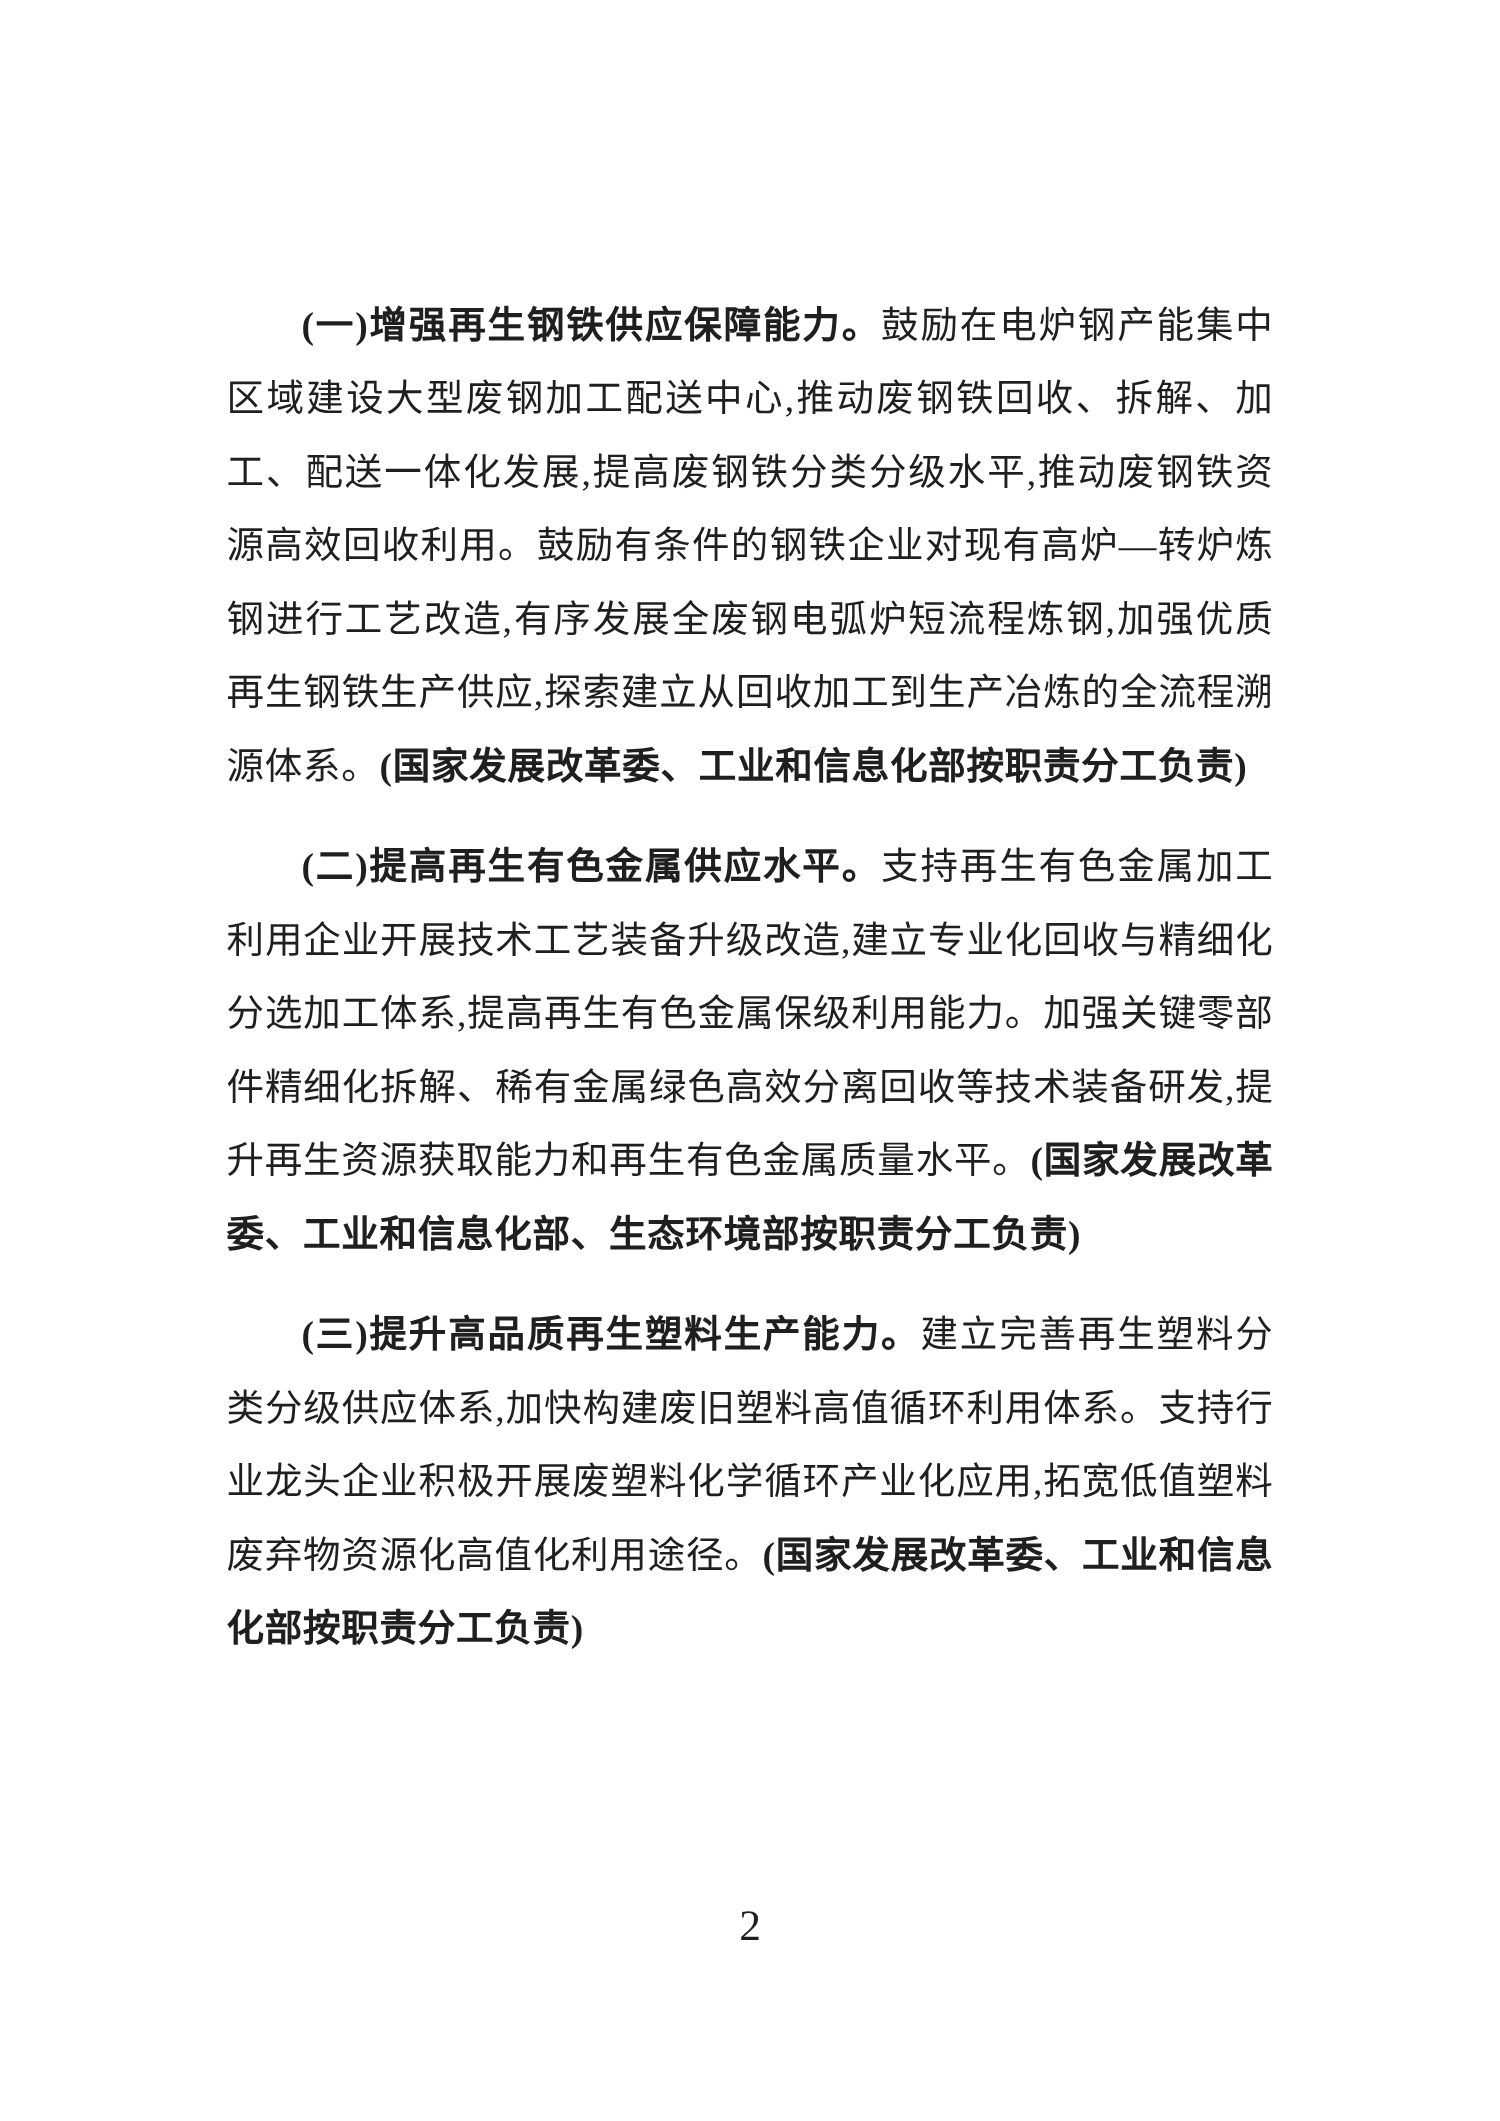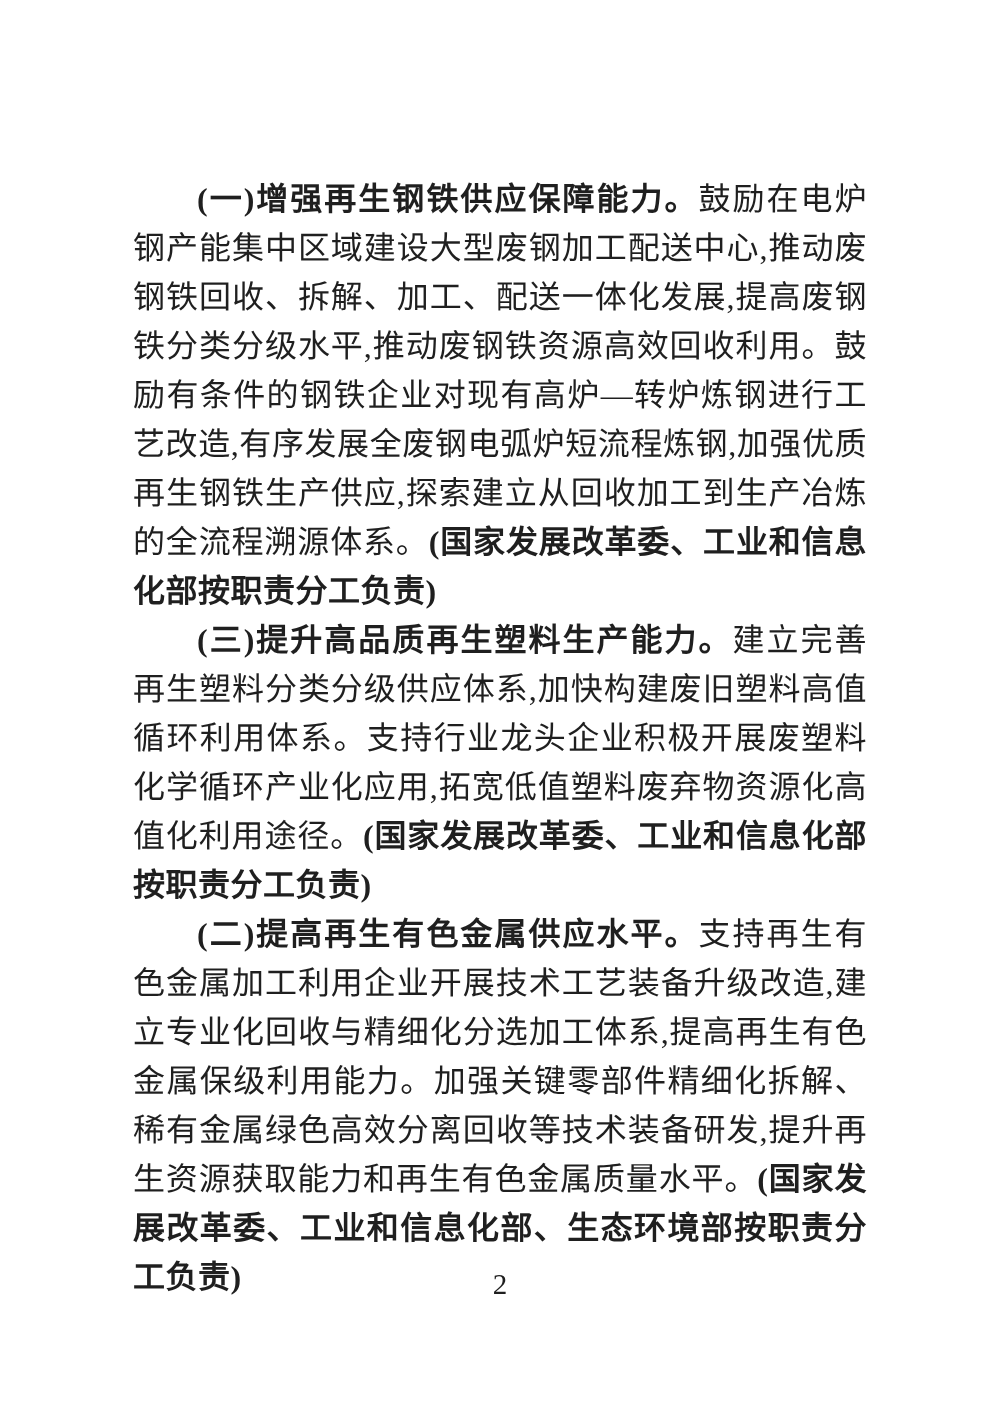--- a/index.html
+++ b/index.html
@@ -29,8 +29,8 @@
     text-justify: inter-character;
   }
   .para {
-    margin: 0;
-    font-size: 32px;
+    margin: 18px;
+    font-size: 25px;
     line-height: 49px;
     text-indent: 2em;
     letter-spacing: 0.5px;

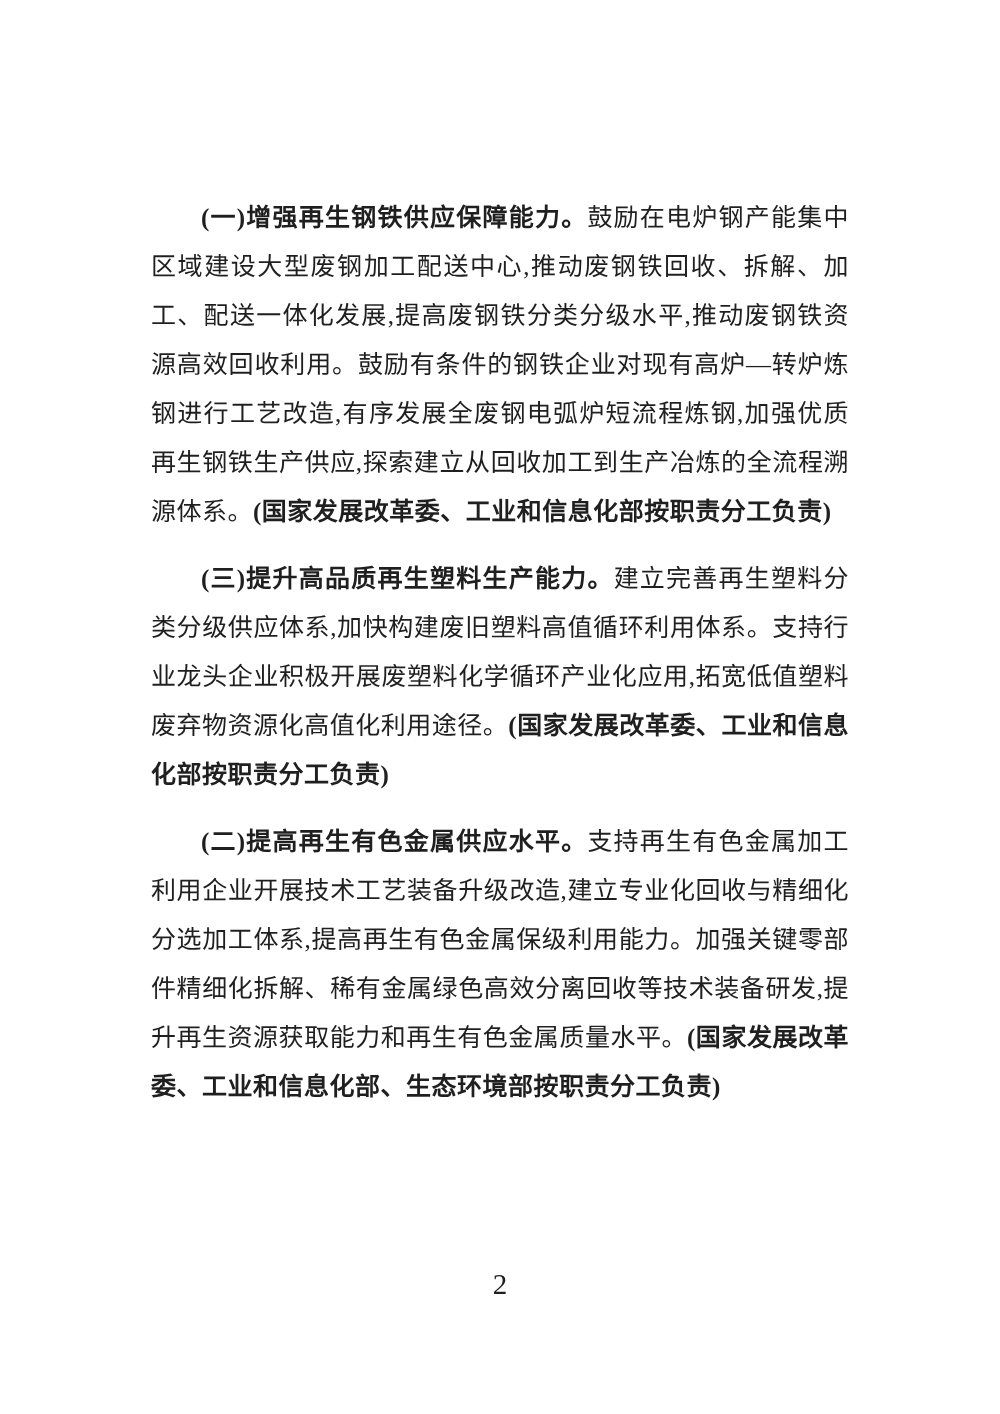--- a/index.html
+++ b/index.html
@@ -58,8 +58,8 @@
 <div class="page">
   <main class="content">
       <p class="para"><span class="seg bold">(一)增强再生钢铁供应保障能力。</span><span class="seg">鼓励在电炉钢产能集中区域建设大型废钢加工配送中心,推动废钢铁回收、拆解、加工、配送一体化发展,提高废钢铁分类分级水平,推动废钢铁资源高效回收利用。鼓励有条件的钢铁企业对现有高炉—转炉炼钢进行工艺改造,有序发展全废钢电弧炉短流程炼钢,加强优质再生钢铁生产供应,探索建立从回收加工到生产冶炼的全流程溯源体系。</span><span class="seg bold">(国家发展改革委、工业和信息化部按职责分工负责)</span></p>
+      <p class="para"><span class="seg bold">(二)提高再生有色金属供应水平。</span><span class="seg">支持再生有色金属加工利用企业开展技术工艺装备升级改造,建立专业化回收与精细化分选加工体系,提高再生有色金属保级利用能力。加强关键零部件精细化拆解、稀有金属绿色高效分离回收等技术装备研发,提升再生资源获取能力和再生有色金属质量水平。</span><span class="seg bold">(国家发展改革委、工业和信息化部、生态环境部按职责分工负责)</span></p>
       <p class="para"><span class="seg bold">(三)提升高品质再生塑料生产能力。</span><span class="seg">建立完善再生塑料分类分级供应体系,加快构建废旧塑料高值循环利用体系。支持行业龙头企业积极开展废塑料化学循环产业化应用,拓宽低值塑料废弃物资源化高值化利用途径。</span><span class="seg bold">(国家发展改革委、工业和信息化部按职责分工负责)</span></p>
-      <p class="para"><span class="seg bold">(二)提高再生有色金属供应水平。</span><span class="seg">支持再生有色金属加工利用企业开展技术工艺装备升级改造,建立专业化回收与精细化分选加工体系,提高再生有色金属保级利用能力。加强关键零部件精细化拆解、稀有金属绿色高效分离回收等技术装备研发,提升再生资源获取能力和再生有色金属质量水平。</span><span class="seg bold">(国家发展改革委、工业和信息化部、生态环境部按职责分工负责)</span></p>
     </main>
   <div class="page-number">2</div>
 </div>

